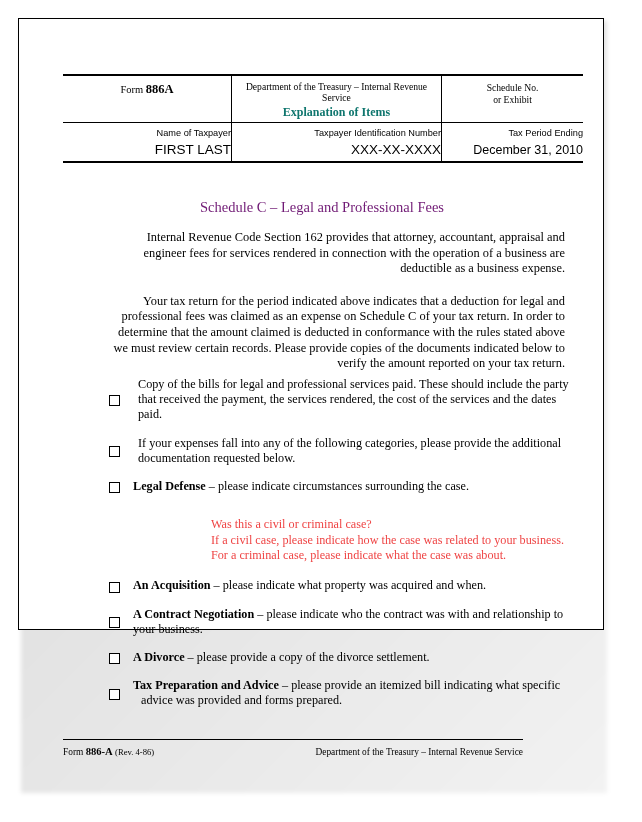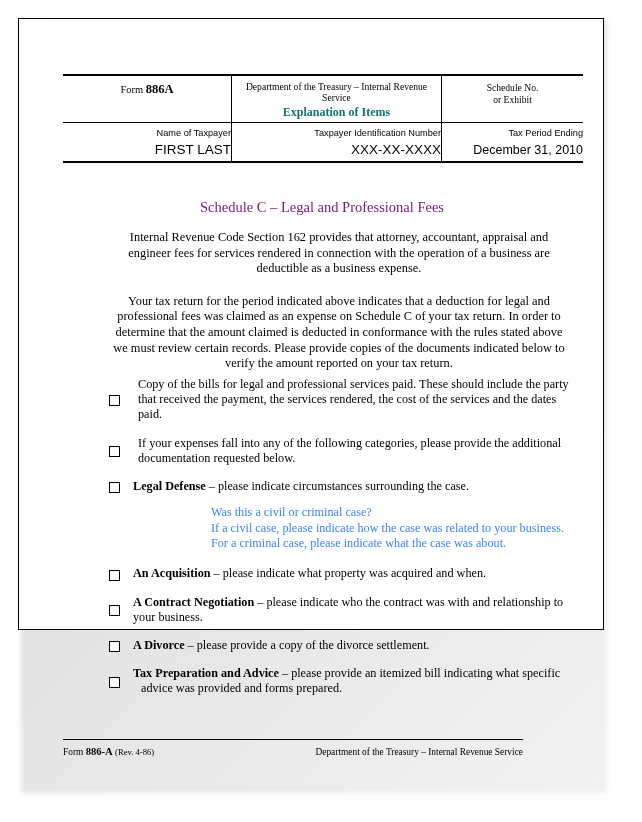--- a/index.html
+++ b/index.html
@@ -148,7 +148,7 @@
     font-size: 12.4px;
     line-height: 15.6px;
     color: #000;
-    text-align: center;
+    text-align: right;
     margin: 0 0 17px 0;
   }
 

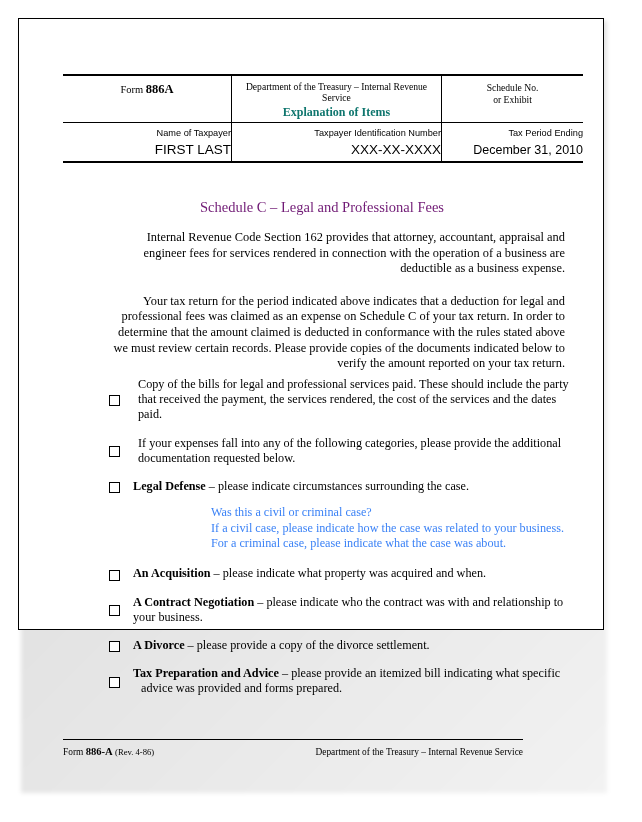--- a/index.html
+++ b/index.html
@@ -165,7 +165,7 @@
     align-items: center;
     margin-bottom: 13px;
   }
-  .check-row.tight { margin-bottom: 11px; }
+  .check-row.tight { margin-bottom: 23px; }
   .checkbox {
     flex: 0 0 auto;
     width: 11px;

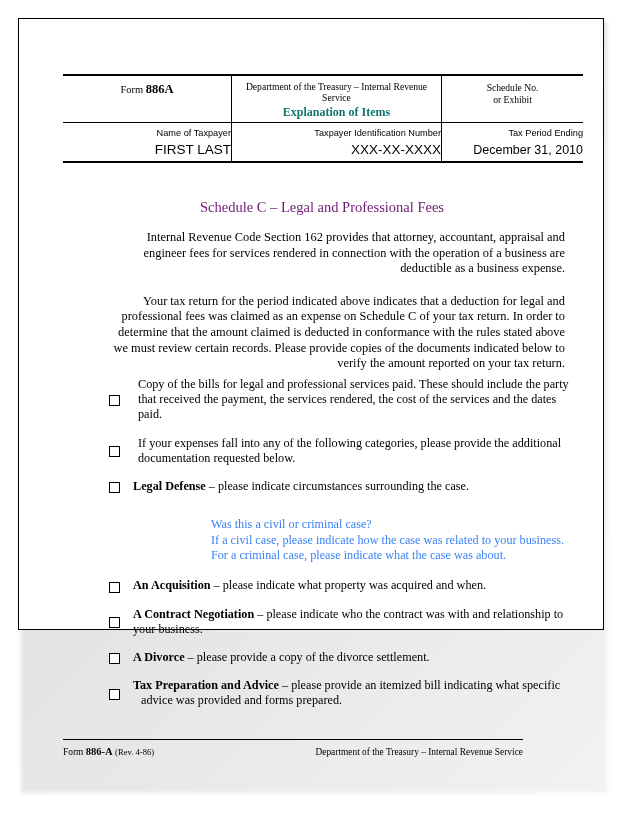--- a/index.html
+++ b/index.html
@@ -190,7 +190,7 @@
     font-family: "Liberation Serif", serif;
     font-size: 12.2px;
     line-height: 15.4px;
-    color: #3b82f6;
+    color: #ef4444;
     margin: 0 0 15px 102px;
   }
   .sub-questions div { white-space: nowrap; }

